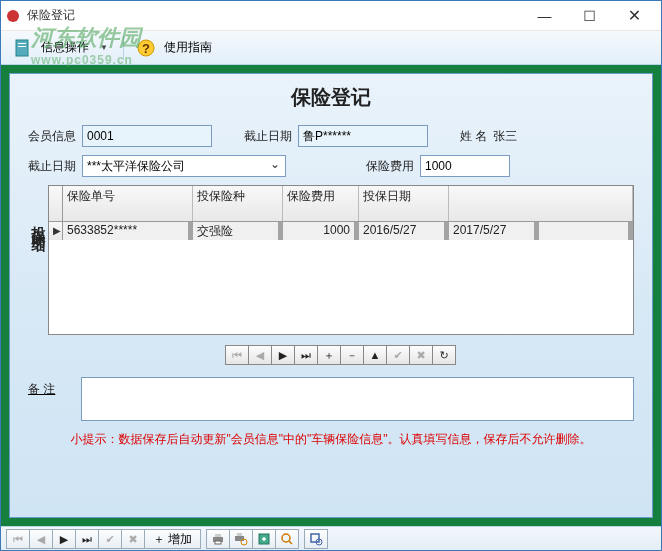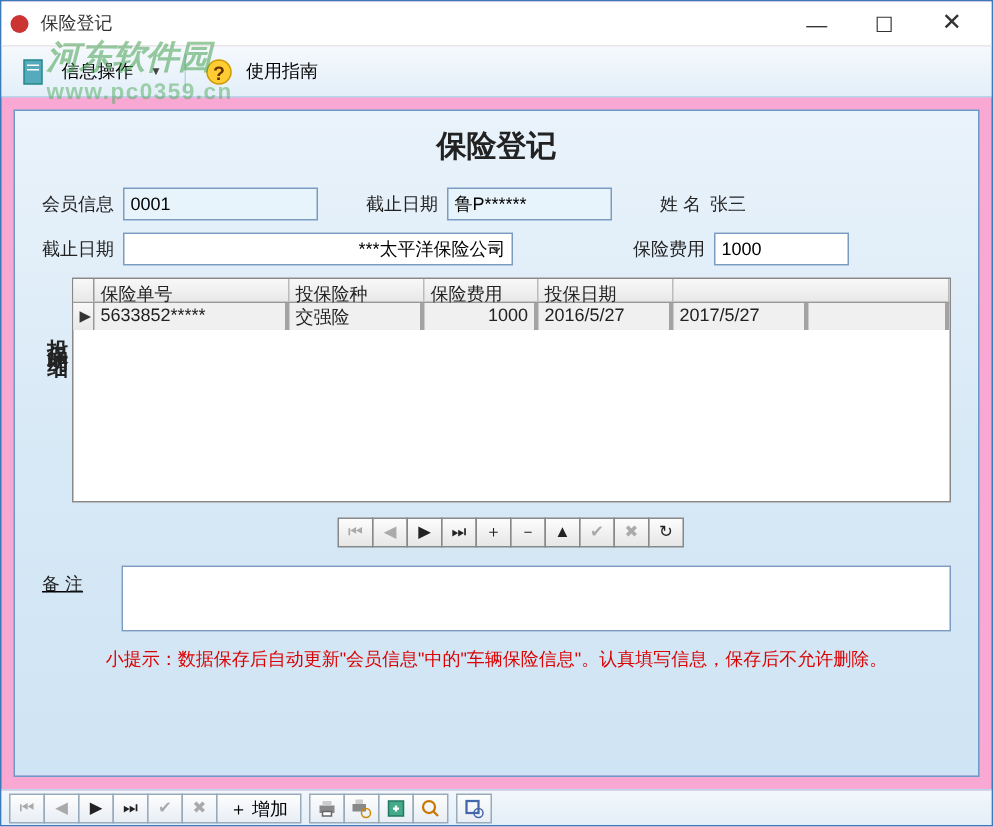--- a/index.html
+++ b/index.html
@@ -4,7 +4,7 @@
 <style>
 * { box-sizing: border-box; margin: 0; padding: 0; }
 body { font-family: "Microsoft YaHei", SimSun, sans-serif; font-size: 12px; background: #fff; }
-.window { width: 662px; height: 551px; border: 1px solid #3a7ab8; background: #f9a8d4; }
+.window { width: 662px; height: 551px; border: 1px solid #3a7ab8; background: #15803d; }
 .titlebar { height: 30px; background: #fff; display: flex; align-items: center; padding: 0 4px; border-bottom: 1px solid #e8e8e8; }
 .titlebar .icon { width: 16px; height: 16px; margin-right: 6px; }
 .titlebar .title { flex: 0 0 auto; color: #333; }

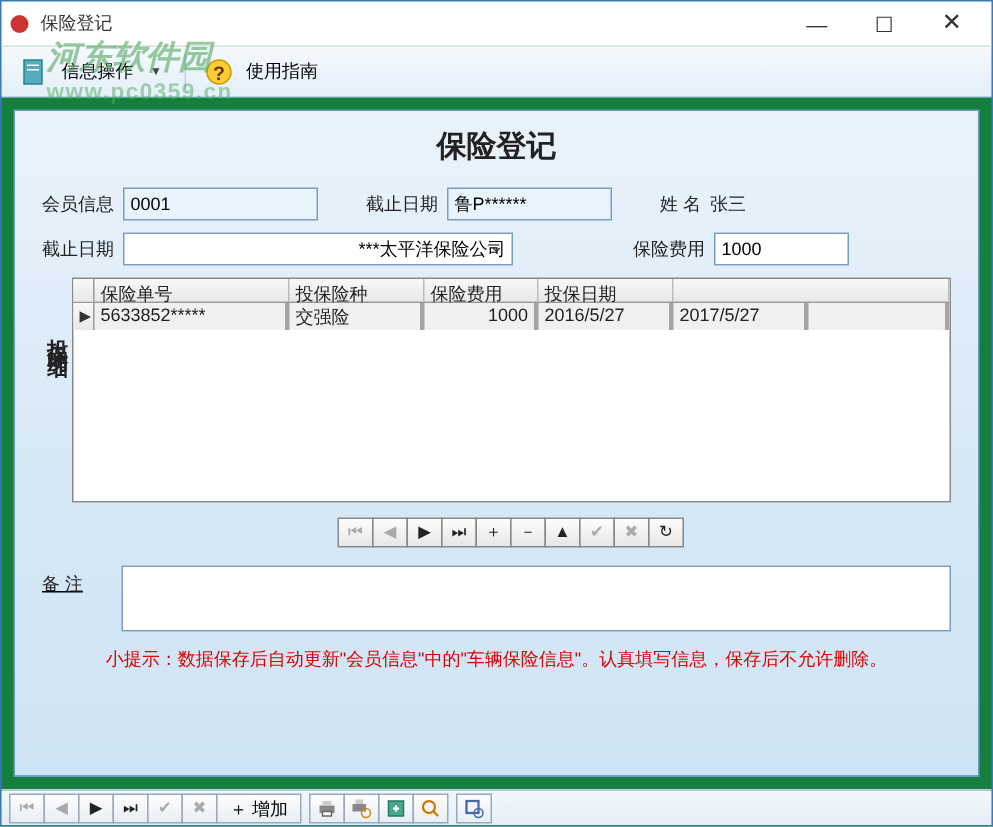--- a/index.html
+++ b/index.html
@@ -17,7 +17,7 @@
 .toolbar .dd { font-size: 8px; color: #444; padding: 0 3px; }
 .toolbar .sep { width: 1px; height: 24px; background: #b8d4ea; margin: 0 4px; }
 .watermark { position: absolute; left: 30px; top: -8px; font-size: 22px; font-weight: bold; font-style: italic; color: rgba(70,160,80,0.55); pointer-events: none; z-index: 5; }
-.watermark .sub { font-size: 15px; display: block; color: rgba(80,170,90,0.5); font-weight: bold; font-style: normal; letter-spacing: 1px; }
+.watermark .sub { font-size: 12px; display: block; color: rgba(80,170,90,0.5); font-weight: bold; font-style: normal; letter-spacing: 1px; }
 .content { padding: 8px; height: 461px; }
 .panel { border: 1px solid #6a9bc8; height: 100%; background: linear-gradient(#eaf3fb,#d8e9f6 50%,#cfe4f4); padding: 10px 18px 8px; position: relative; }
 .ptitle { text-align: center; font-size: 20px; font-weight: bold; color: #222; margin-bottom: 14px; }

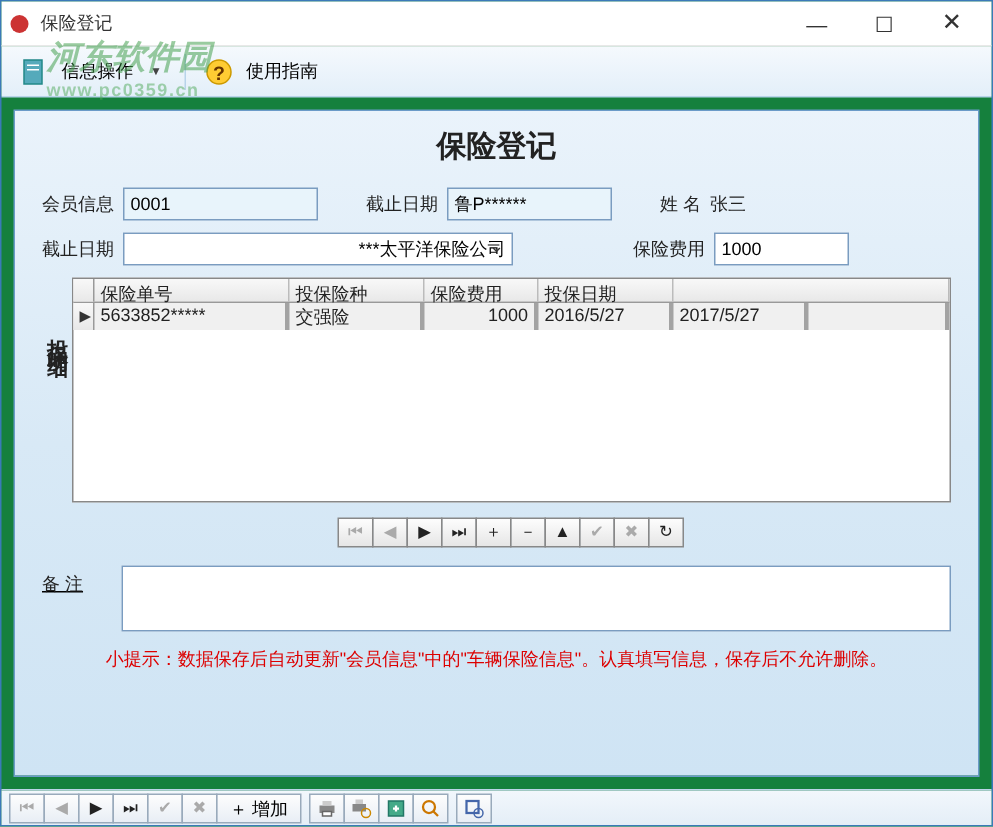--- a/index.html
+++ b/index.html
@@ -108,7 +108,7 @@
         <input class="inp" style="width: 130px;" value="0001">
         <span style="width:20px"></span>
         <span class="lbl">截止日期</span>
-        <input class="inp" style="width: 110px;" value="鲁P******">
+        <input class="inp" style="width: 130px;" value="鲁P******">
         <span style="width:20px"></span>
         <span class="lbl">姓    名</span>
         <span class="val">张三</span>

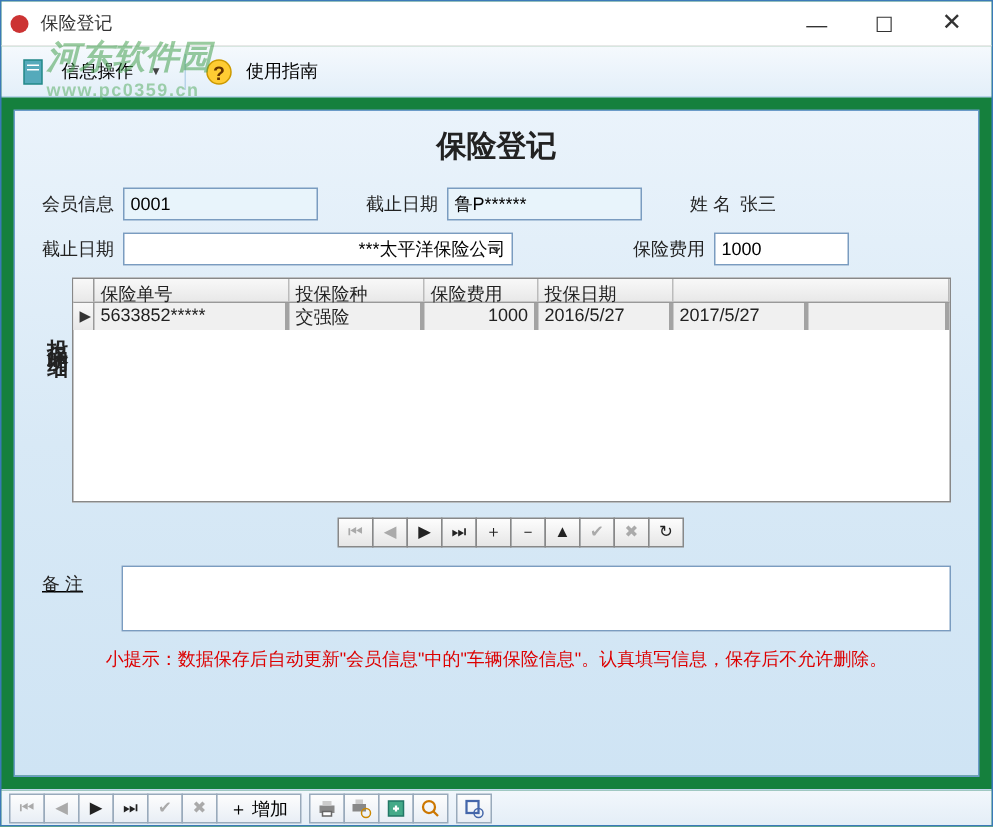--- a/index.html
+++ b/index.html
@@ -117,7 +117,7 @@
       <div class="row">
         <span class="lbl">截止日期</span>
         <span class="combo-wrap">
-          <input class="inp combo" style="width: 260px; text-align: right;" value="***太平洋保险公司">
+          <input class="inp combo" style="width: 204px;" value="***太平洋保险公司">
         </span>
         <span style="width:68px"></span>
         <span class="lbl">保险费用</span>

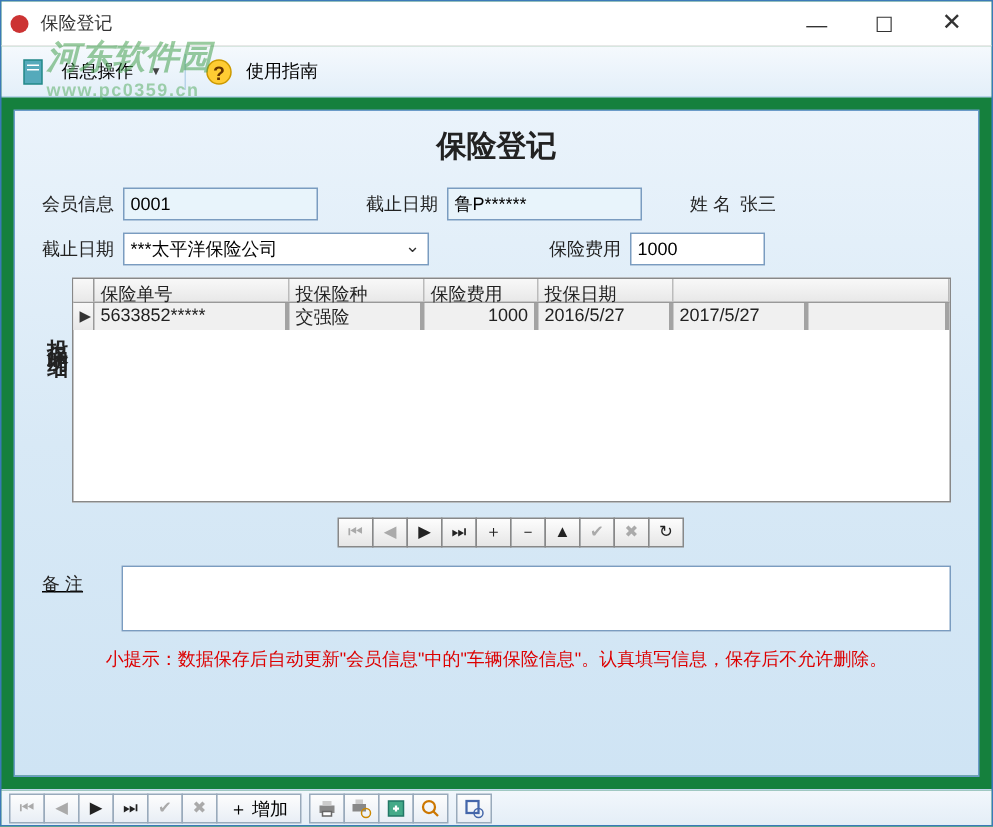--- a/index.html
+++ b/index.html
@@ -31,7 +31,7 @@
 .vlabel { width: 20px; writing-mode: vertical-rl; text-orientation: upright; font-size: 14px; font-weight: bold; color: #222; padding-top: 30px; letter-spacing: 4px; }
 .grid-wrap { flex: 1; }
 .grid { border: 1px solid #888; background: #fff; height: 150px; }
-.ghead { display: flex; background: linear-gradient(#f8f8f8,#e8e8e8); border-bottom: 1px solid #999; height: 16px; }
+.ghead { display: flex; background: linear-gradient(#f8f8f8,#e8e8e8); border-bottom: 1px solid #999; height: 36px; }
 .ghead .gc { border-right: 1px solid #bbb; padding: 2px 4px; font-size: 12px; color: #222; }
 .grow-body { display: flex; height: 18px; background: #f0f0f0; }
 .grow-body .gc { border-right: 3px solid #a3a3a3; padding: 1px 4px; font-size: 12px; color: #222; }

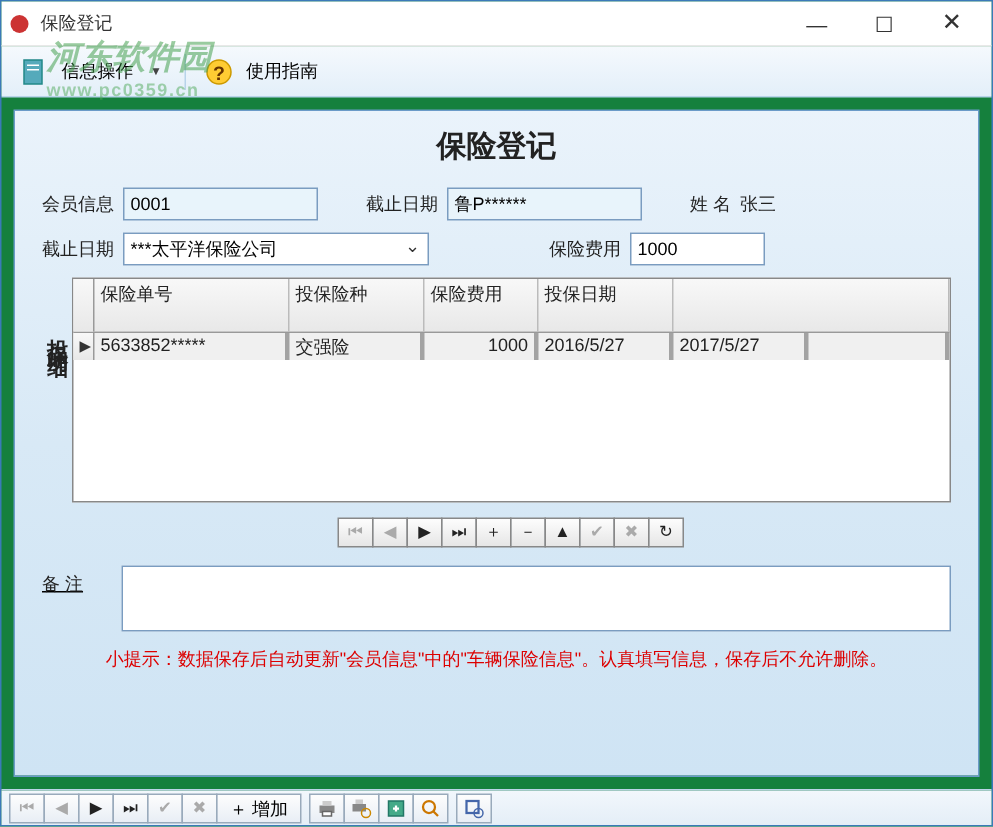--- a/index.html
+++ b/index.html
@@ -34,7 +34,7 @@
 .ghead { display: flex; background: linear-gradient(#f8f8f8,#e8e8e8); border-bottom: 1px solid #999; height: 36px; }
 .ghead .gc { border-right: 1px solid #bbb; padding: 2px 4px; font-size: 12px; color: #222; }
 .grow-body { display: flex; height: 18px; background: #f0f0f0; }
-.grow-body .gc { border-right: 3px solid #a3a3a3; padding: 1px 4px; font-size: 12px; color: #222; }
+.grow-body .gc { border-right: 5px solid #a3a3a3; padding: 1px 4px; font-size: 12px; color: #222; }
 .gc.sel { width: 14px; background: linear-gradient(#f8f8f8,#e8e8e8); border-right: 1px solid #999; }
 .gc.c1 { width: 130px; }
 .gc.c2 { width: 90px; }

